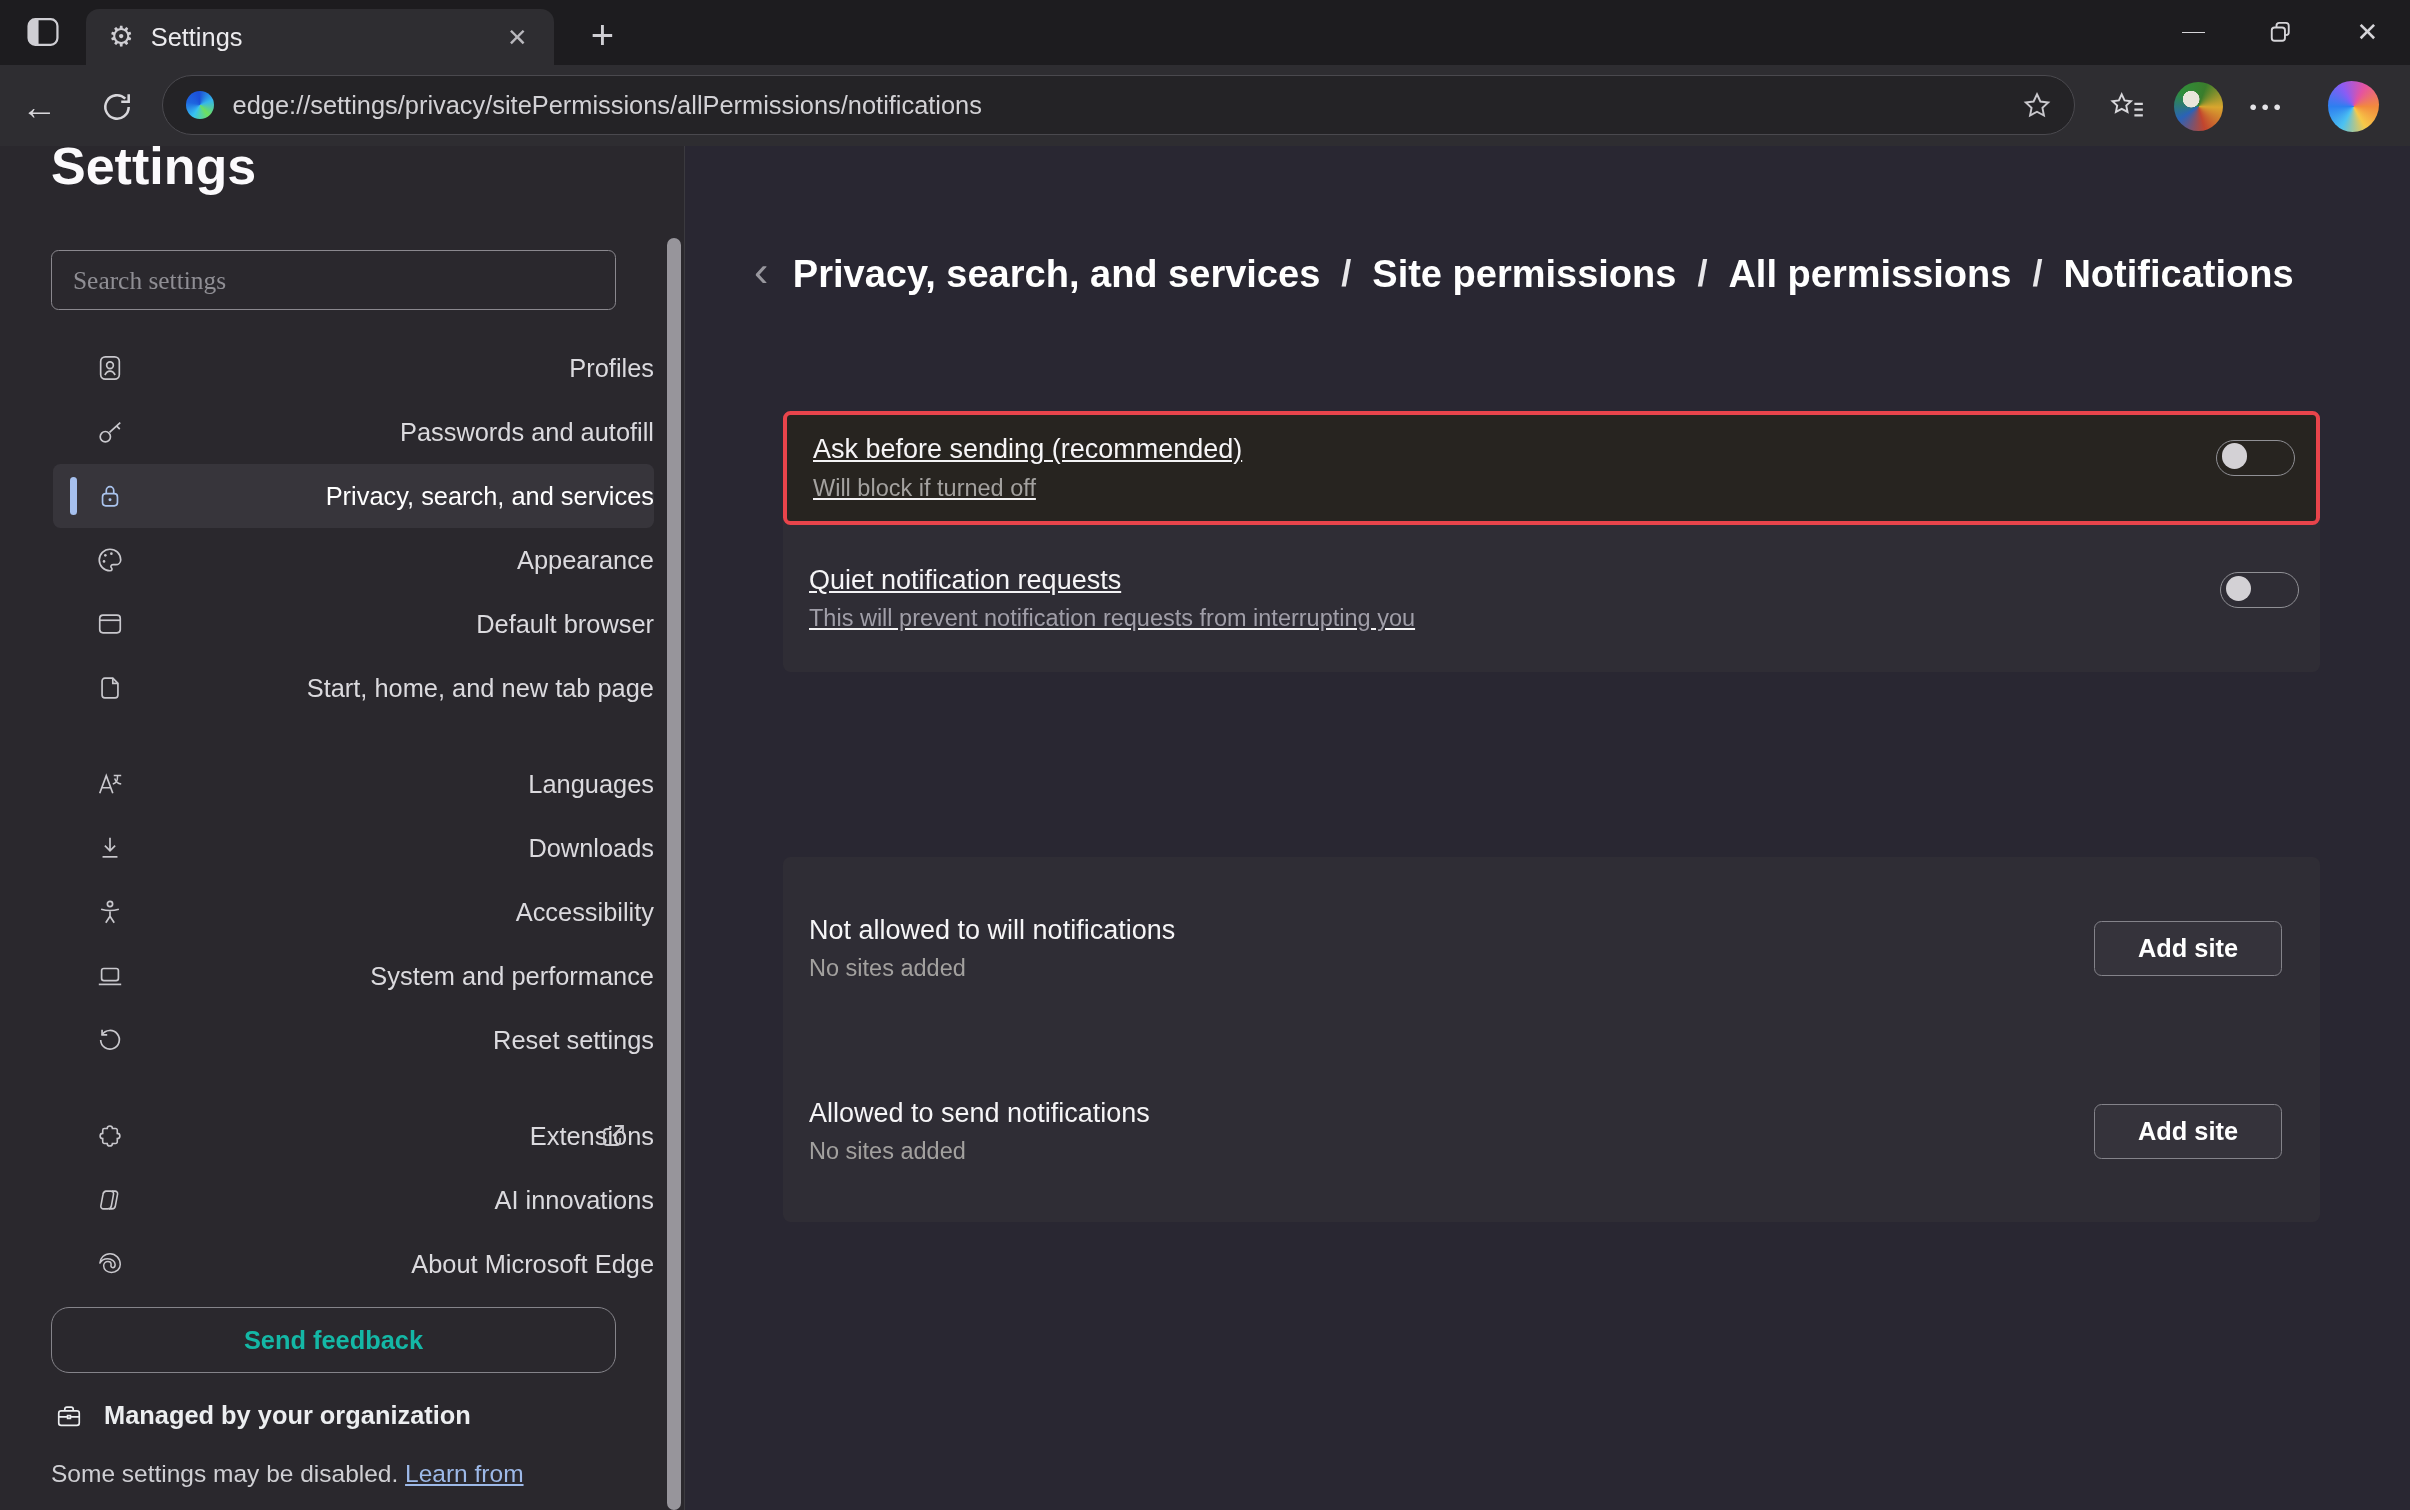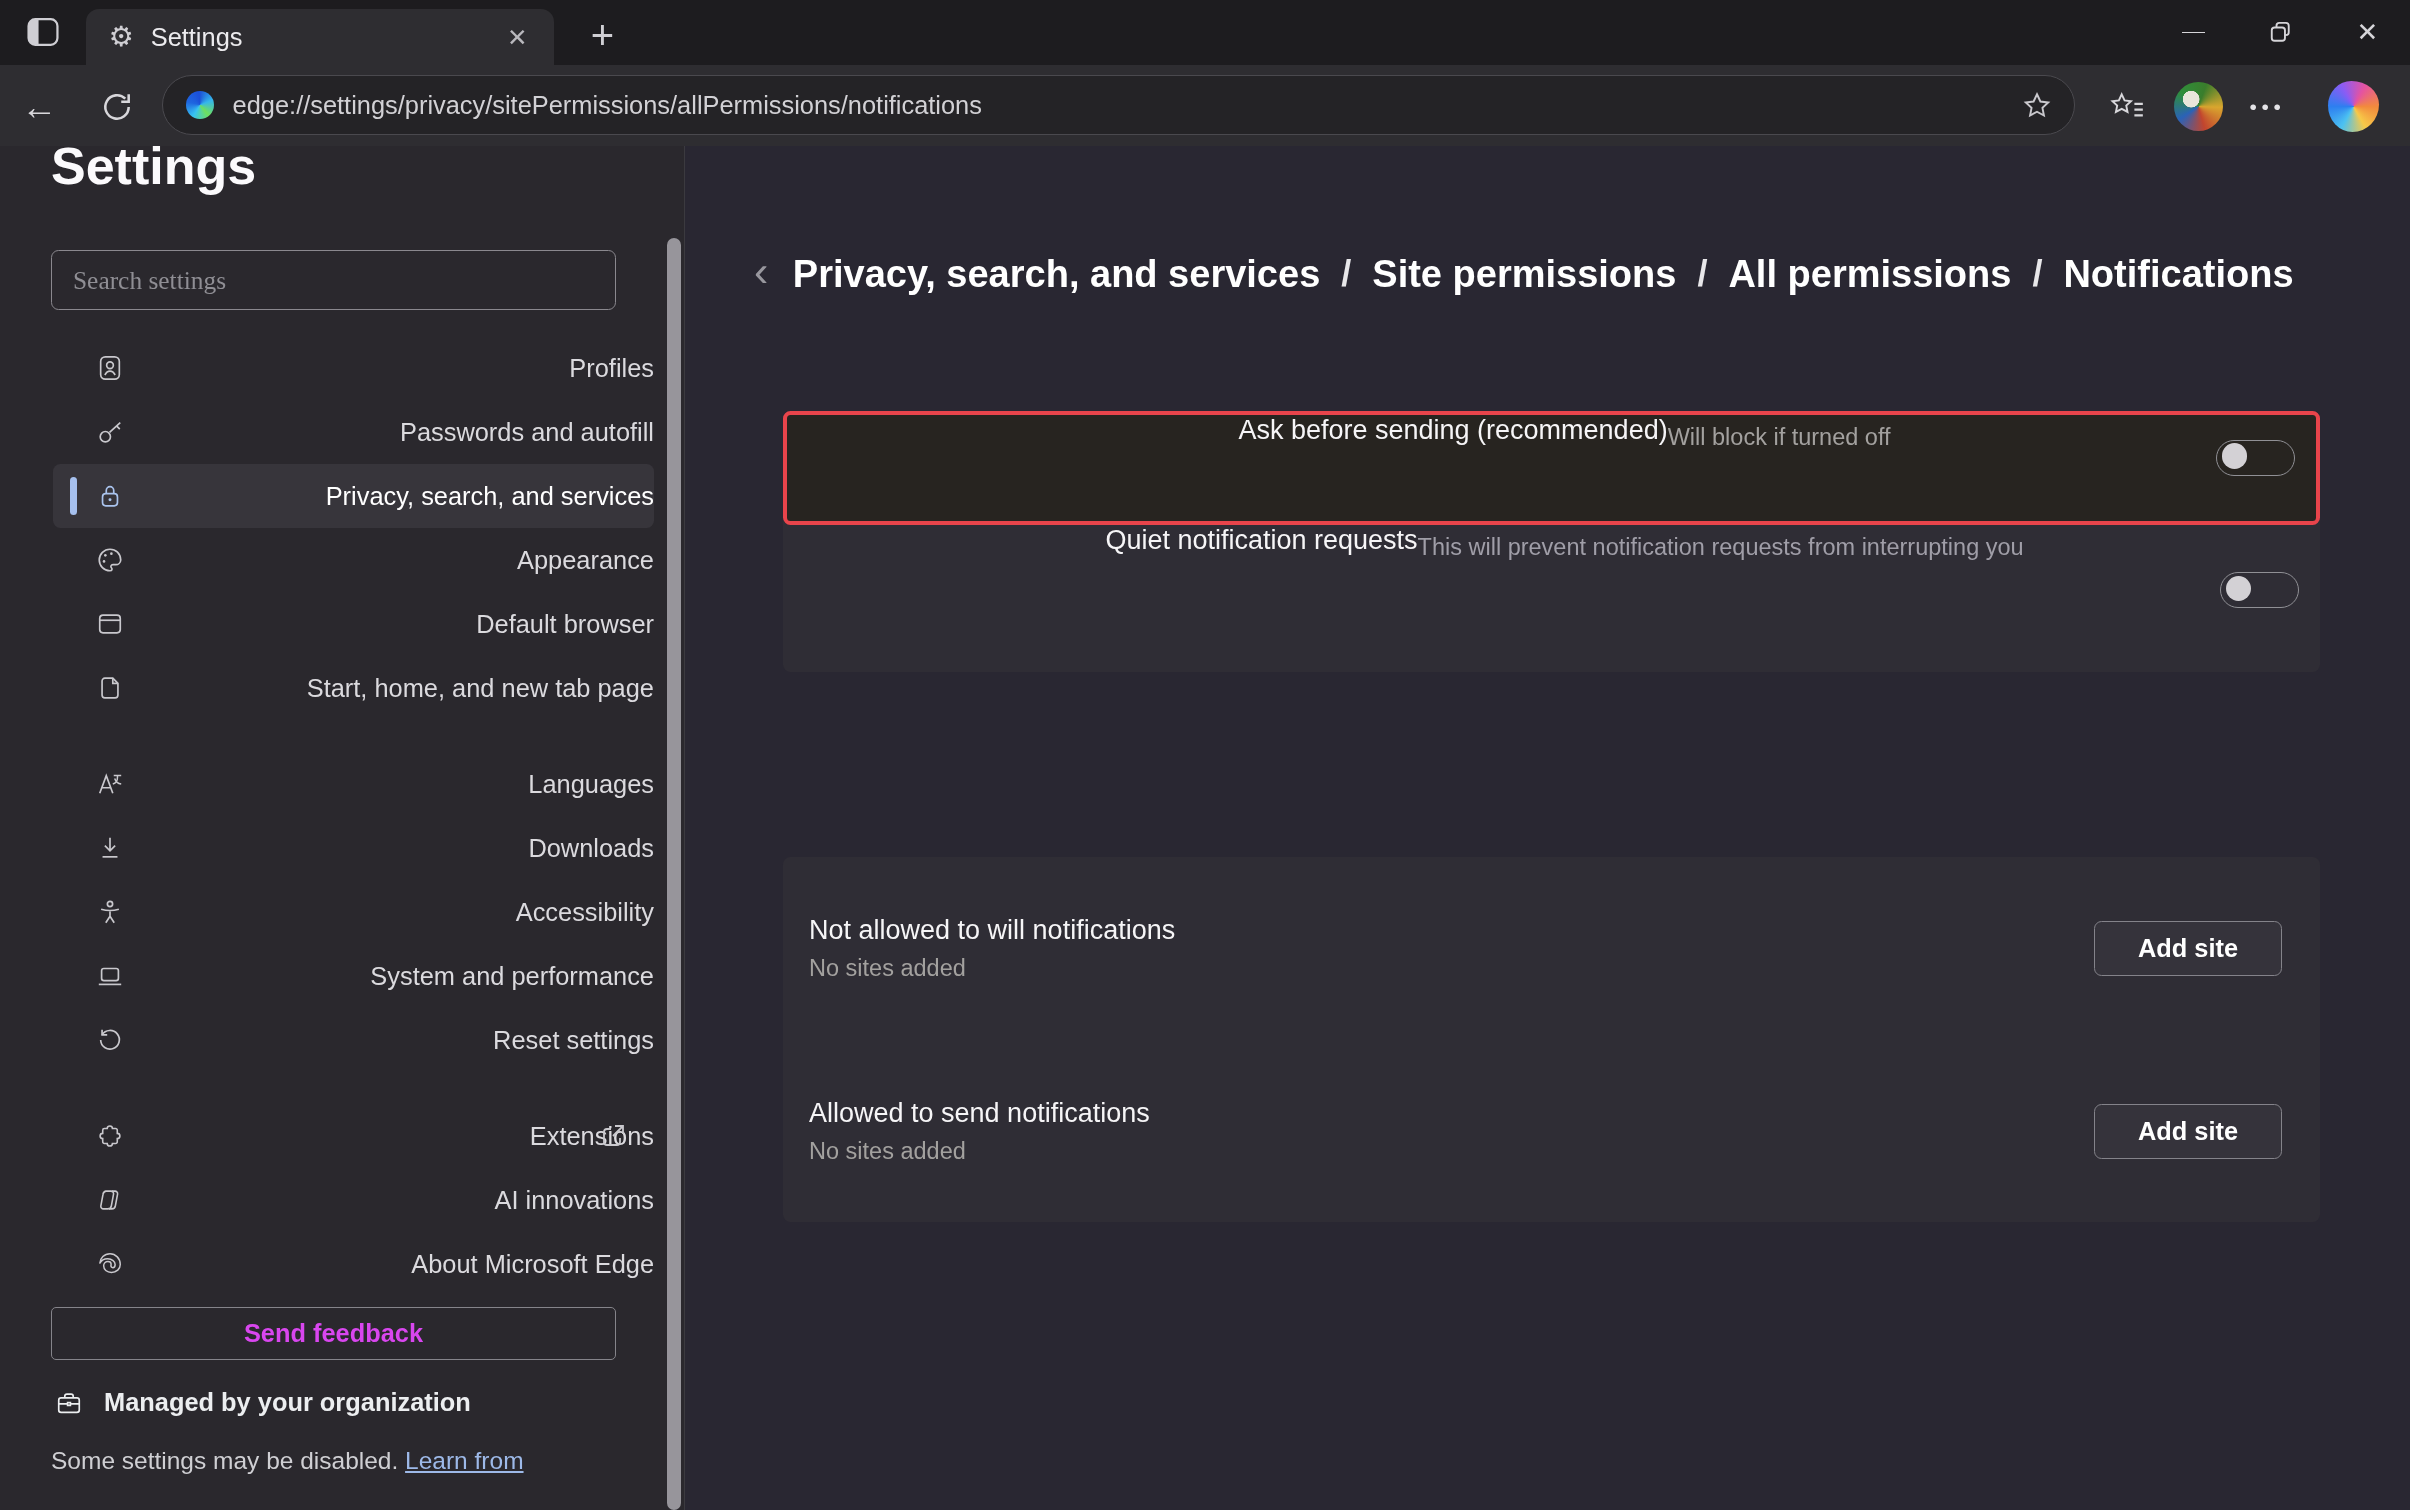--- a/index.html
+++ b/index.html
@@ -83,7 +83,7 @@
   .setting-row { position:relative; width:100%; }
   .row-hl { height:114px; border:4.7px solid #e8444b; border-radius:7.5px; background:#272420; }
   .row-plain { height:147px; }
-  .row-inner { height:100%; display:flex; justify-content:center; padding-left:26px; }
+  .row-inner { height:100%; display:flex; flex-direction:column; justify-content:center; padding-left:26px;text-decoration:underline; }
   .row-title { font-size:27px; color:#f6f5f7; }
   .row-sub { font-size:23.5px; color:#a3a19f; margin-top:9.4px; }
   .row-plain .row-sub { color:#a09ea8; }

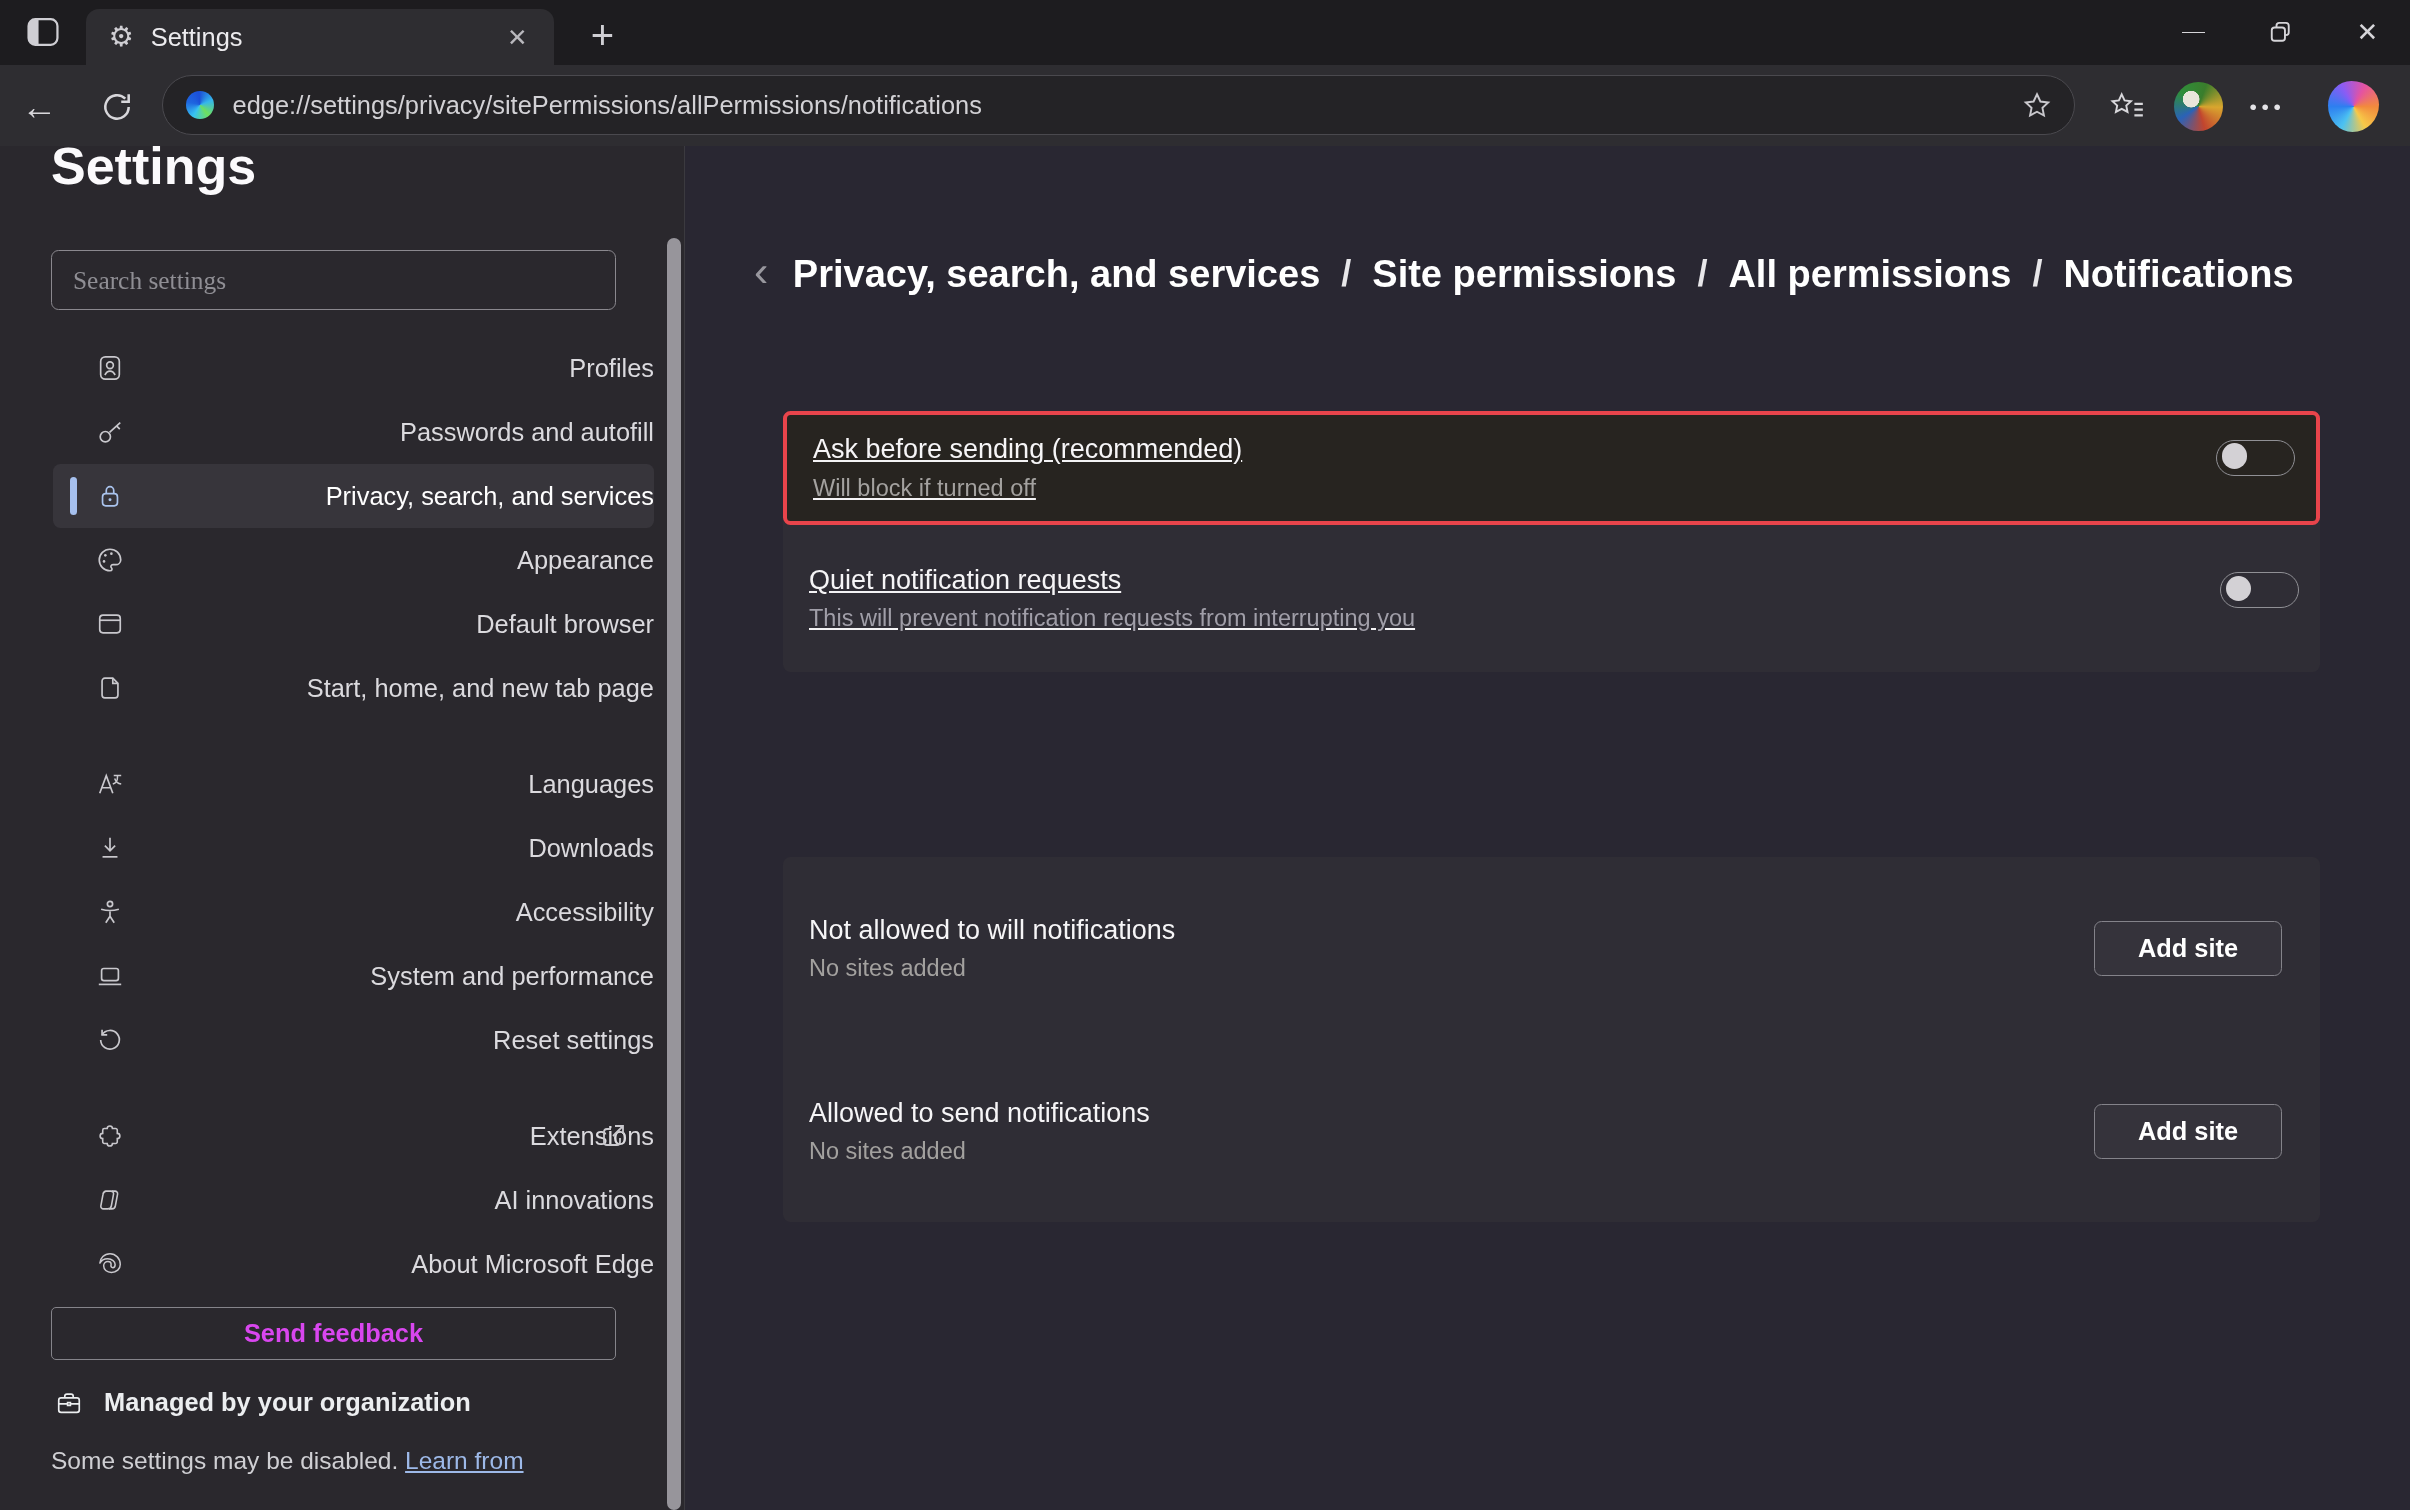--- a/index.html
+++ b/index.html
@@ -57,7 +57,7 @@
   .group-gap { height:32px; }
   .ext-open { position:absolute; right:26px; top:17px; }
 
-  .feedback-btn { display:block; margin:11.3px 0 0 51px; width:565px; height:53px; background:transparent; border:0.9px solid #85848a; border-radius:5px; color:#d946ef; font-size:25.4px; font-weight:700; cursor:pointer; font-family:inherit; }
+  .feedback-btn { display:block; margin:11.3px 0 0 51px; width:565px; height:66px; background:transparent; border:0.9px solid #85848a; border-radius:18px; color:#14b8a6; font-size:25.4px; font-weight:700; cursor:pointer; font-family:inherit; }
   .managed-row { display:flex; align-items:center; margin:28px 0 0 53px; }
   .managed-row .nicon { margin-right:19px; }
   .managed-label { font-size:25.4px; font-weight:700; color:#eceef0; }

